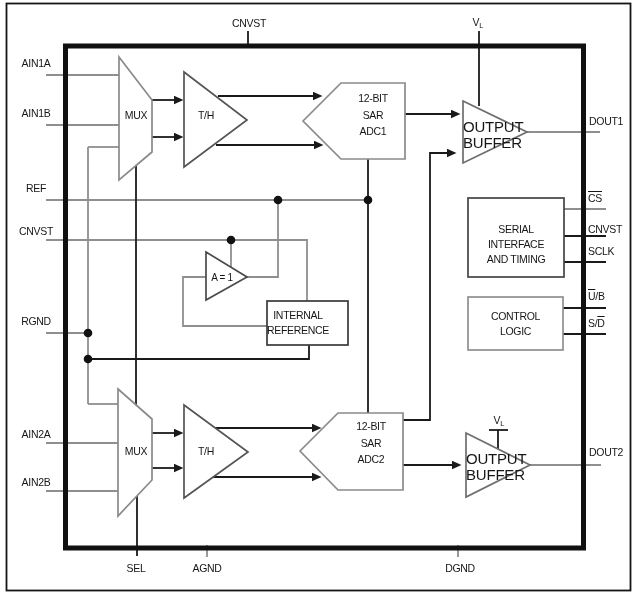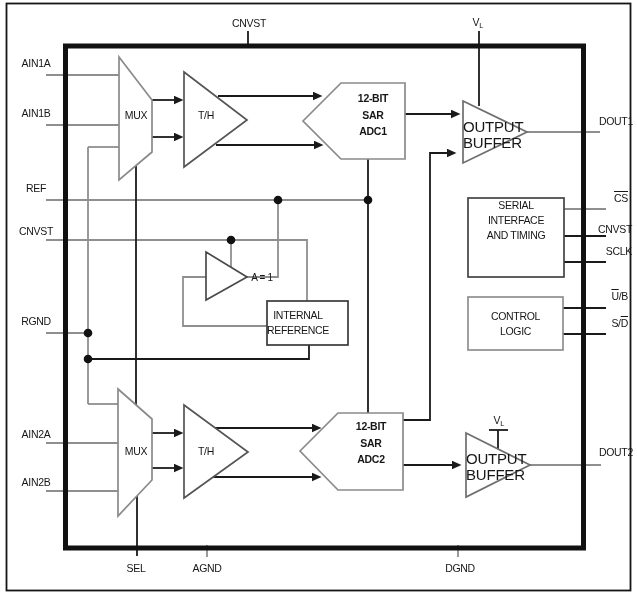--- a/index.html
+++ b/index.html
@@ -17,7 +17,7 @@
   .r{text-align:center;}
   .flexbox{display:flex;align-items:center;justify-content:center;text-align:center;}
   .blk{line-height:15px;}
-  .adc{line-height:16.5px;font-weight:bold;}
+  .adc{line-height:16.5px;}
   .buf{font-size:15px;line-height:16px;letter-spacing:-0.2px;}
   .amp{font-size:10px;padding-left:40px;}
   .bar{text-decoration:overline;}

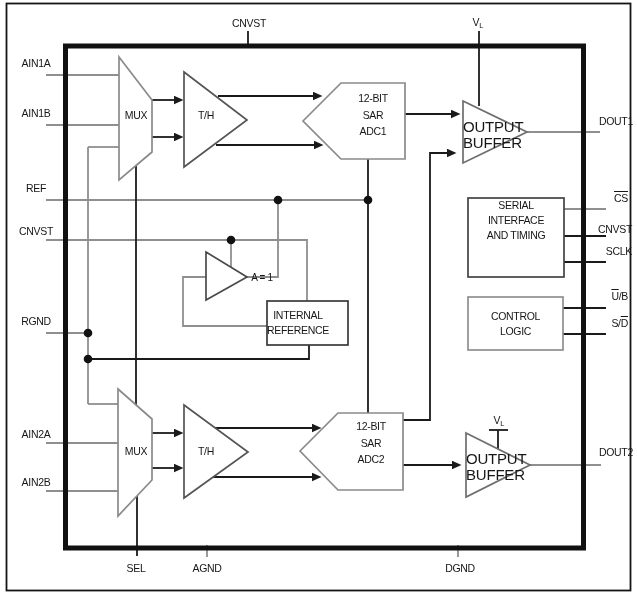--- a/index.html
+++ b/index.html
@@ -11,7 +11,7 @@
   .lbl{
     position:absolute;
     font:10.5px/13px "Liberation Sans",sans-serif;
-    color:#161616;letter-spacing:-0.3px;white-space:pre-line;text-align:right;
+    color:#161616;letter-spacing:-0.3px;white-space:pre-line;
   }
   .c{text-align:center;}
   .r{text-align:center;}

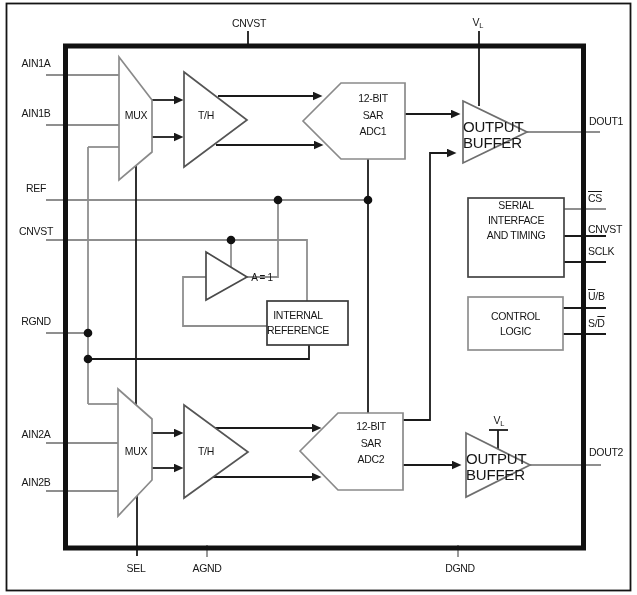--- a/index.html
+++ b/index.html
@@ -145,7 +145,7 @@
 ADC1</div>
   <div class="lbl c buf" style="left:463px;top:119px;width:47px">OUTPUT
 BUFFER</div>
-  <div class="lbl c blk flexbox" style="left:468px;top:188px;width:96px;height:64px">SERIAL
+  <div class="lbl c blk flexbox" style="left:468px;top:212px;width:96px;height:64px">SERIAL
 INTERFACE
 AND TIMING</div>
   <div class="lbl c blk flexbox" style="left:468px;top:297px;width:95px;height:53px">CONTROL

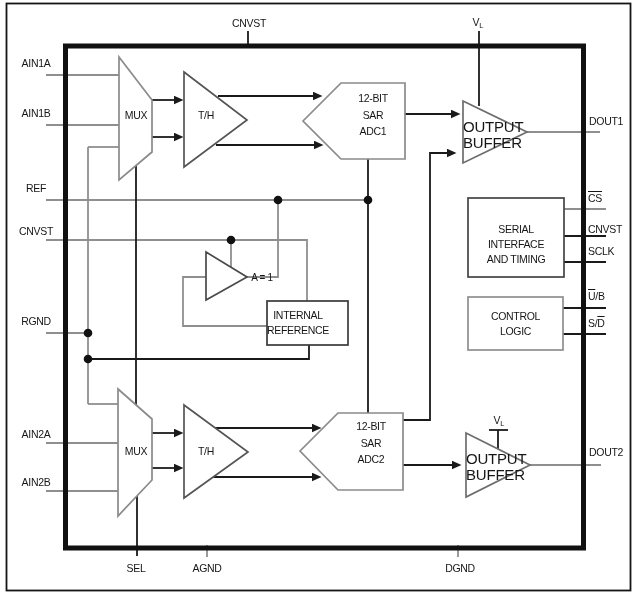--- a/index.html
+++ b/index.html
@@ -19,7 +19,7 @@
   .blk{line-height:15px;}
   .adc{line-height:16.5px;}
   .buf{font-size:15px;line-height:16px;letter-spacing:-0.2px;}
-  .amp{font-size:10px;padding-left:40px;}
+  .amp{font-size:10px;}
   .bar{text-decoration:overline;}
   .sub{font-size:7.5px;vertical-align:-2px;letter-spacing:0;}
 </style>

